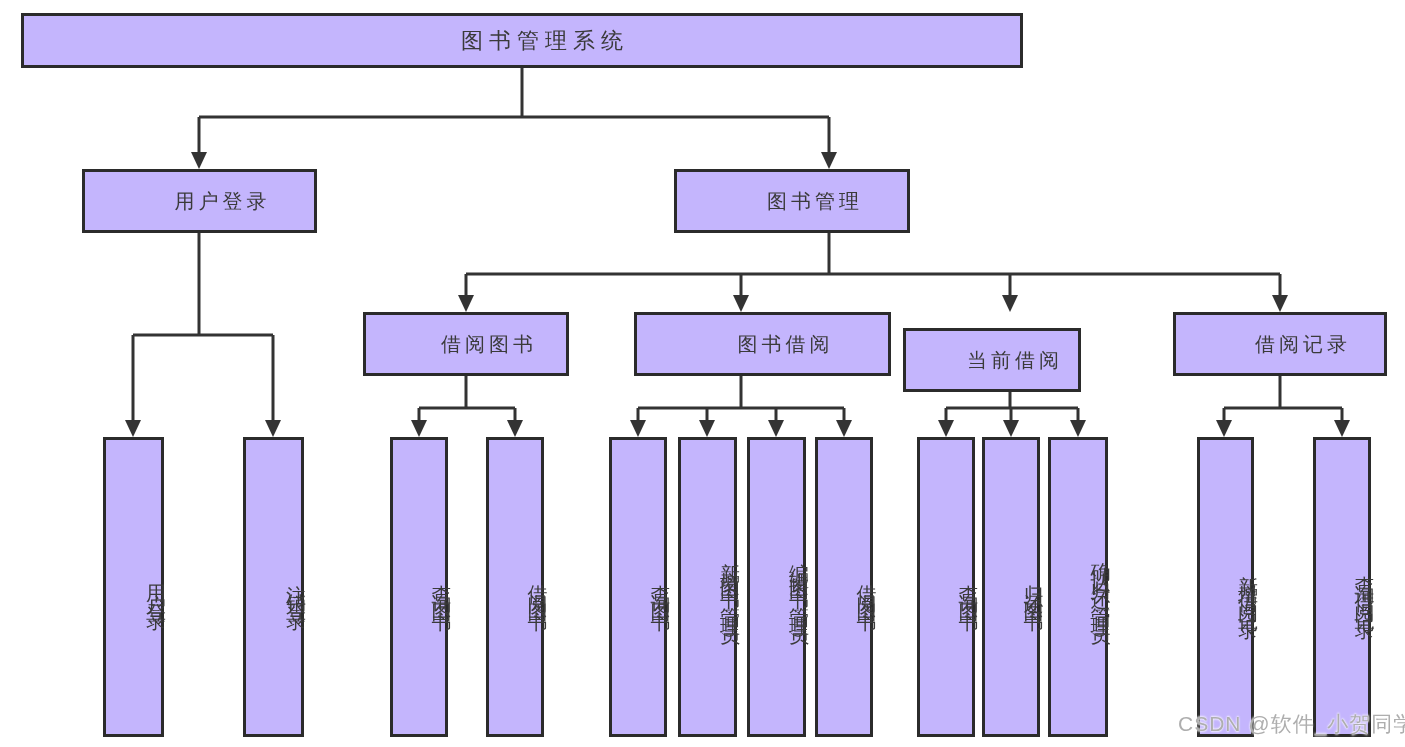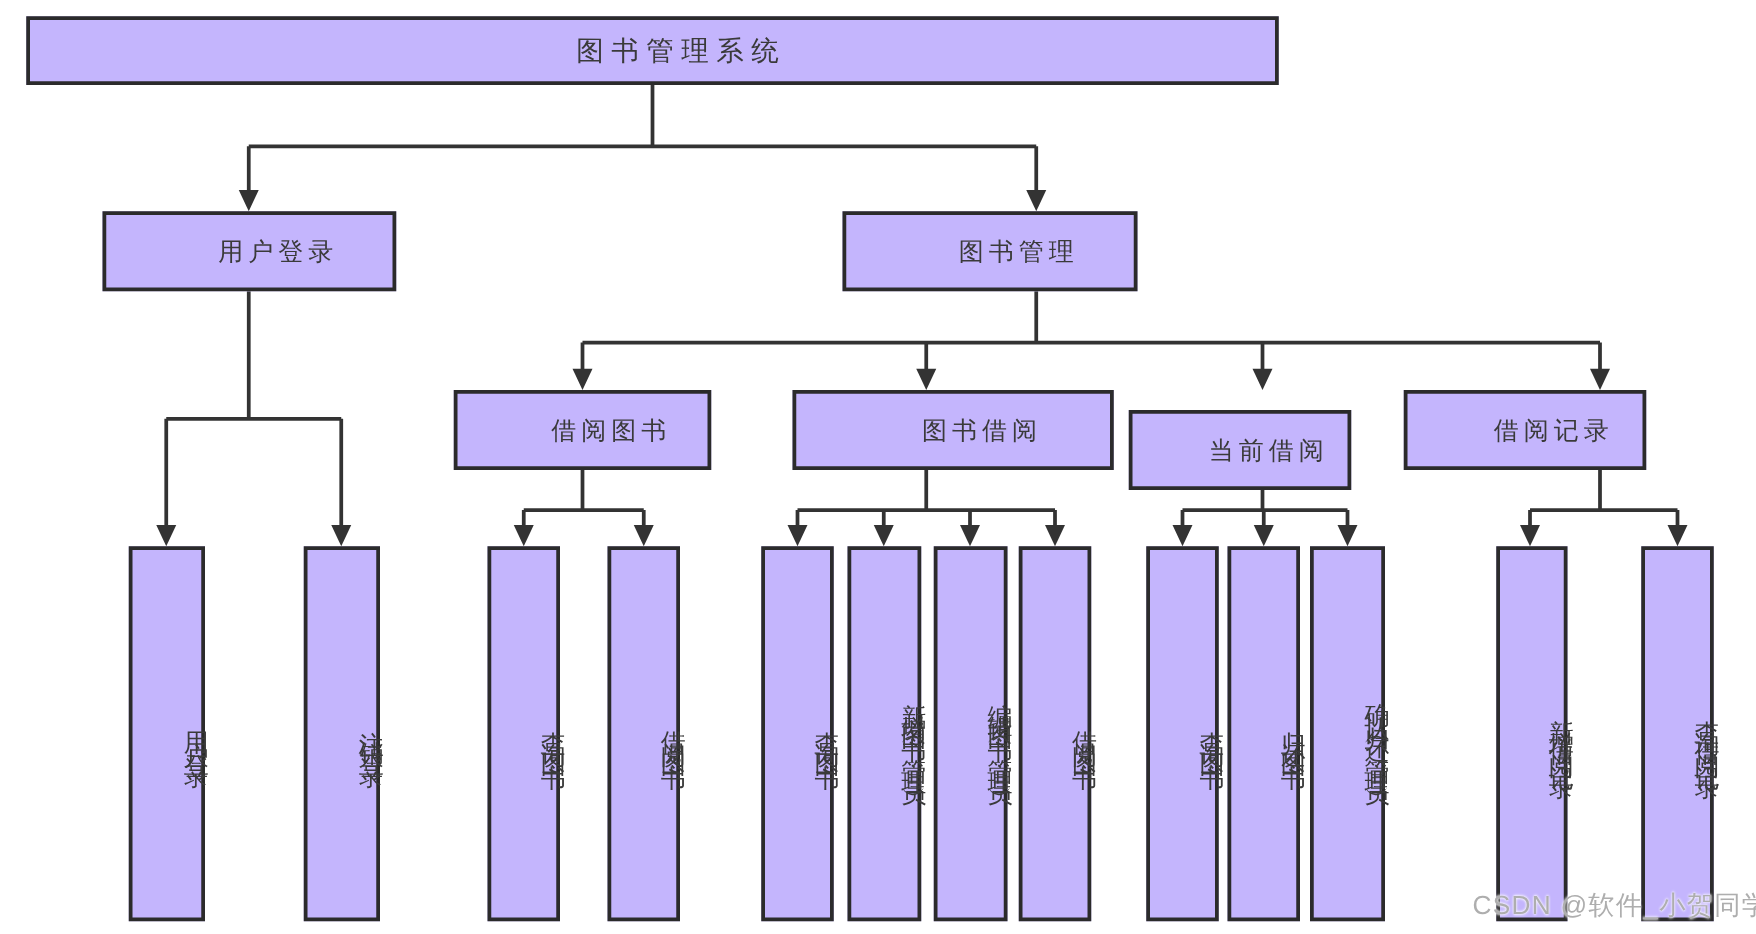--- a/index.html
+++ b/index.html
@@ -111,7 +111,7 @@
 <div class="box hbox" style="left:363px;top:312px;width:206px;height:64px">借阅图书</div>
 <div class="box hbox" style="left:634px;top:312px;width:257px;height:64px">图书借阅</div>
 <div class="box hbox" style="left:903px;top:328px;width:178px;height:64px">当前借阅</div>
-<div class="box hbox" style="left:1123px;top:312px;width:194px;height:64px">借阅记录</div>
+<div class="box hbox" style="left:1173px;top:312px;width:214px;height:64px">借阅记录</div>
 
 <div class="box vbox" style="left:103px;top:437px;width:61px;height:300px">
   <span class="vtext">用户登录</span>

